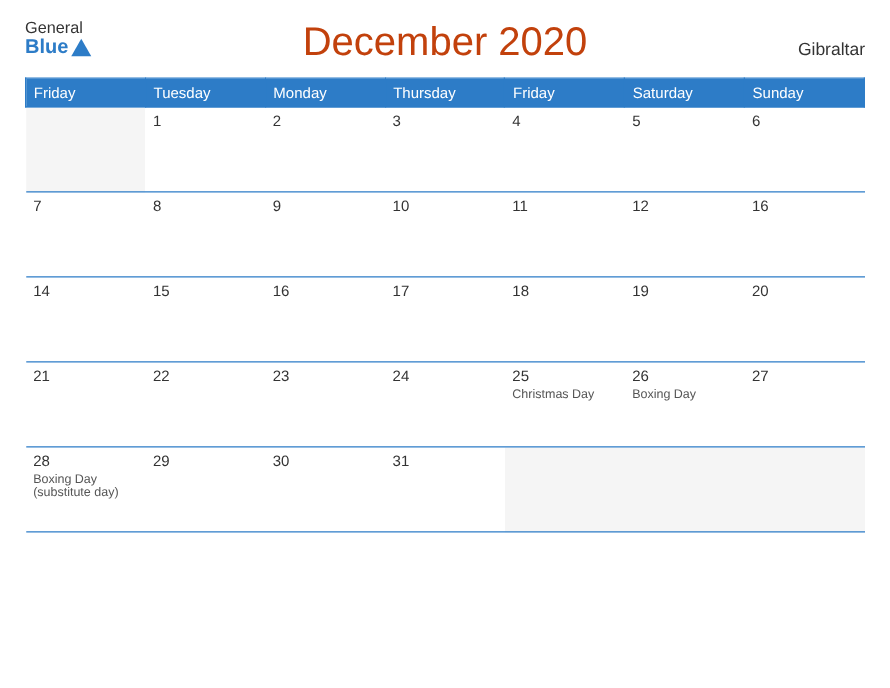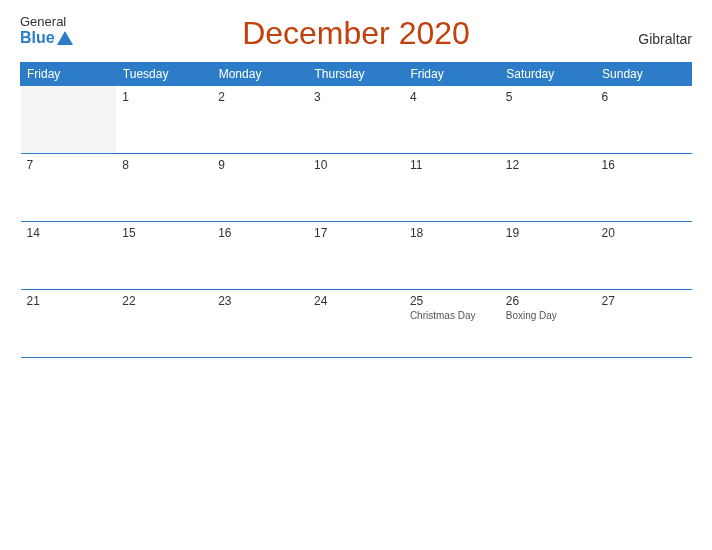--- a/index.html
+++ b/index.html
@@ -235,6 +235,24 @@
             <span class="day-num">27</span>
           </td>
         </tr>
+        <tr>
+          <td>
+            <span class="day-num">28</span>
+            <span class="holiday">Boxing Day (substitute day)</span>
+          </td>
+          <td>
+            <span class="day-num">29</span>
+          </td>
+          <td>
+            <span class="day-num">30</span>
+          </td>
+          <td>
+            <span class="day-num">31</span>
+          </td>
+          <td class="empty-cell"></td>
+          <td class="empty-cell"></td>
+          <td class="empty-cell"></td>
+        </tr>
       </tbody>
   </table>
 </div>

